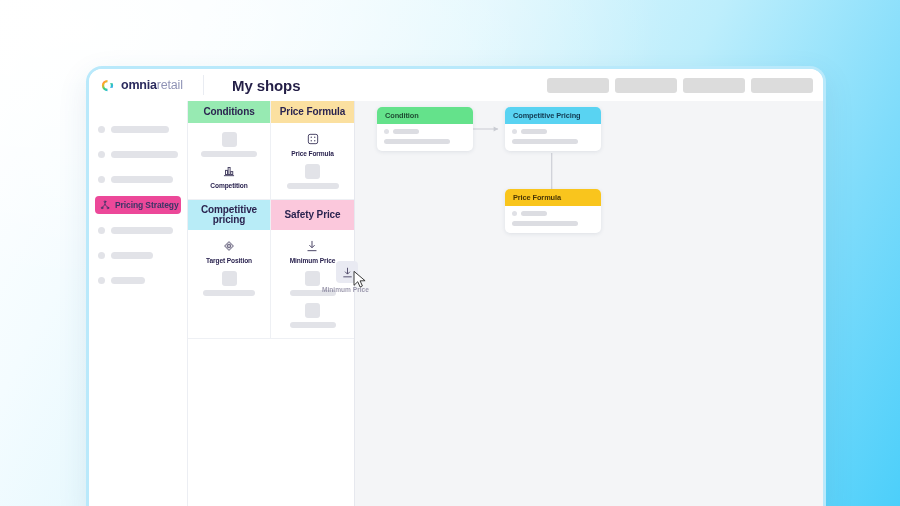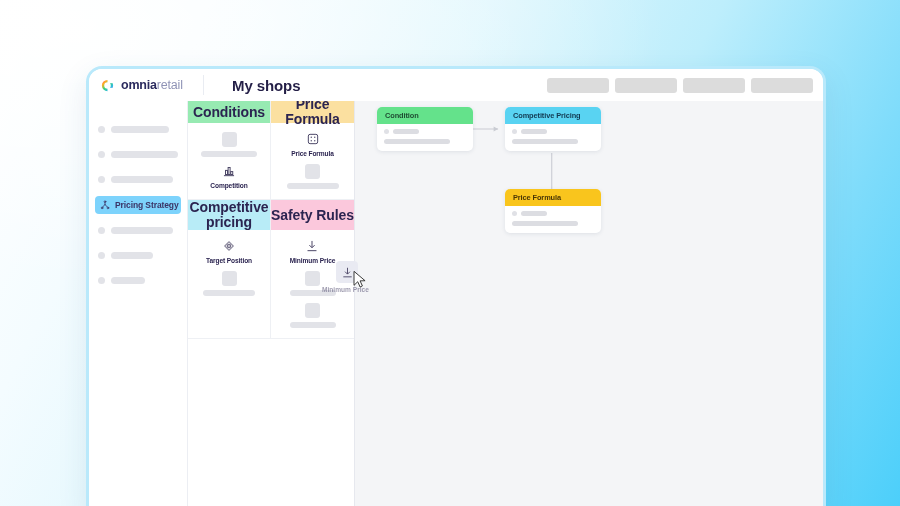--- a/index.html
+++ b/index.html
@@ -48,7 +48,7 @@
   .pal-cell{border-right:1px solid #eef0f4;border-bottom:1px solid #eef0f4;}
   .pal-cell:nth-child(2n){border-right:none;}
   .pal-head{height:22px;display:flex;align-items:center;justify-content:center;text-align:center;
-    font-size:14px;font-weight:700;color:#2b2450;line-height:1.05;letter-spacing:-.1px;}
+    font-size:10px;font-weight:700;color:#2b2450;line-height:1.05;letter-spacing:-.1px;}
   .pal-head.two{height:30px;}
   .pal-body{padding:9px 0 10px;display:flex;flex-direction:column;align-items:center;gap:7px;}
   .pal-item{display:flex;flex-direction:column;align-items:center;gap:4px;}

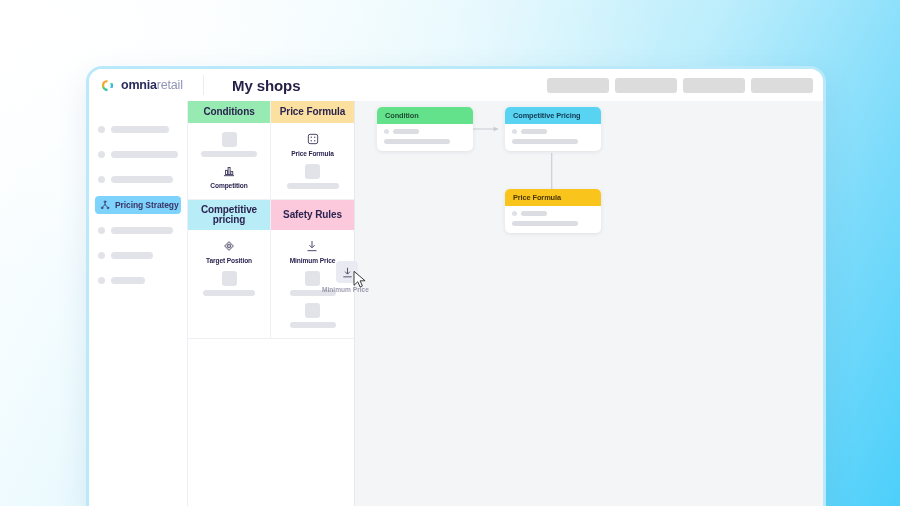--- a/index.html
+++ b/index.html
@@ -39,7 +39,7 @@
   .sk-item{display:flex;align-items:center;gap:6px;padding:0 9px;height:25px;}
   .sk-dot{width:7px;height:7px;border-radius:50%;background:#e2e3e8;flex:none;}
   .sk-bar{height:7px;border-radius:4px;background:#e2e3e8;}
-  .nav-active{display:flex;align-items:center;gap:5px;background:#7dd3fc;border-radius:4px;margin:4px 6px;padding:4px 5px;}
+  .nav-active{display:flex;align-items:center;gap:5px;background:#ec4899;border-radius:4px;margin:4px 6px;padding:4px 5px;}
   .nav-active .label{font-size:8.5px;font-weight:700;color:#3b3466;letter-spacing:-.1px;white-space:nowrap;}
   .nav-icon{width:10px;height:10px;flex:none;}
 

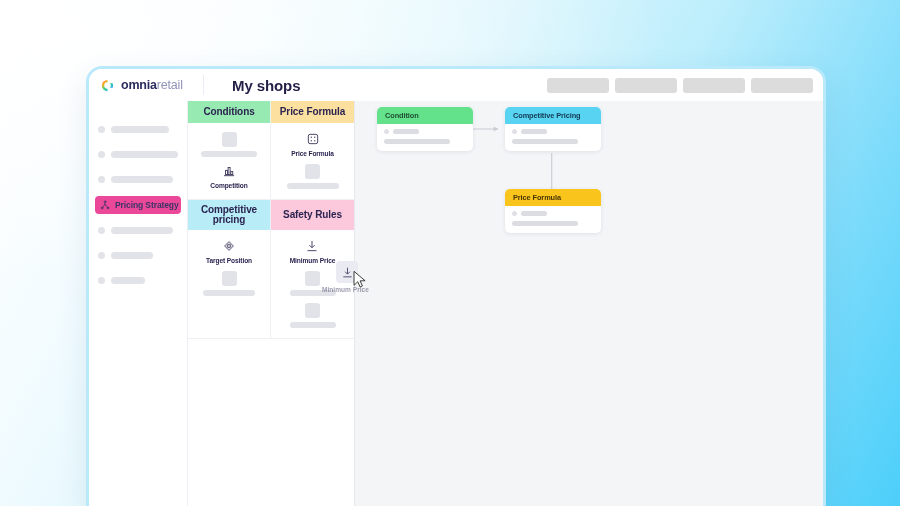--- a/index.html
+++ b/index.html
@@ -208,7 +208,7 @@
       </div>
 
       <div class="pal-cell">
-        <div class="pal-head two" style="background:#fbc8dc">Safety Rules</div>
+        <div class="pal-head two" style="background:#fbc8dc">Safety Price</div>
         <div class="pal-body">
           <div class="pal-item">
             <svg class="pal-ico" viewBox="0 0 24 24" fill="none" stroke="currentColor" stroke-width="1.7" stroke-linecap="round">

